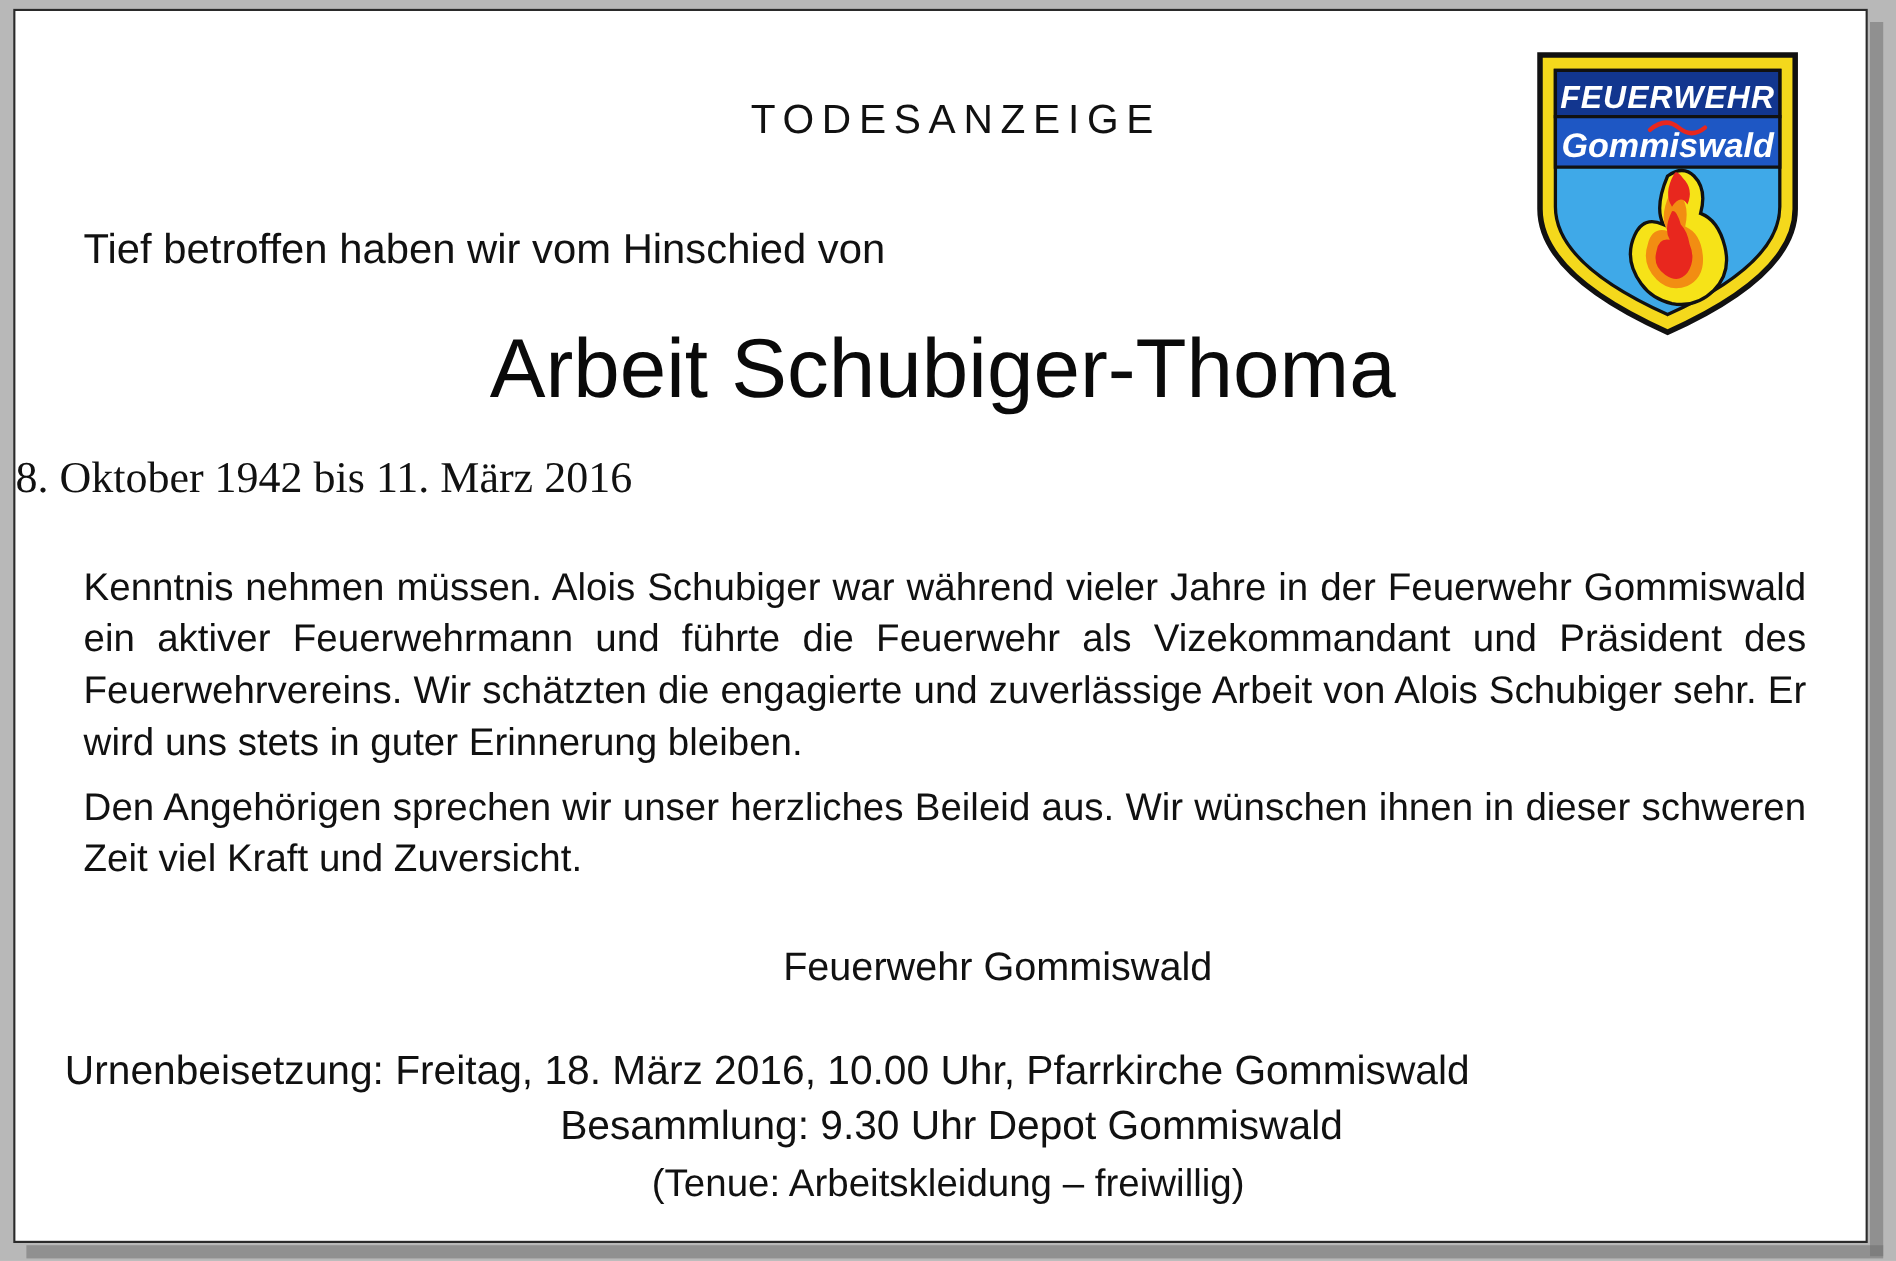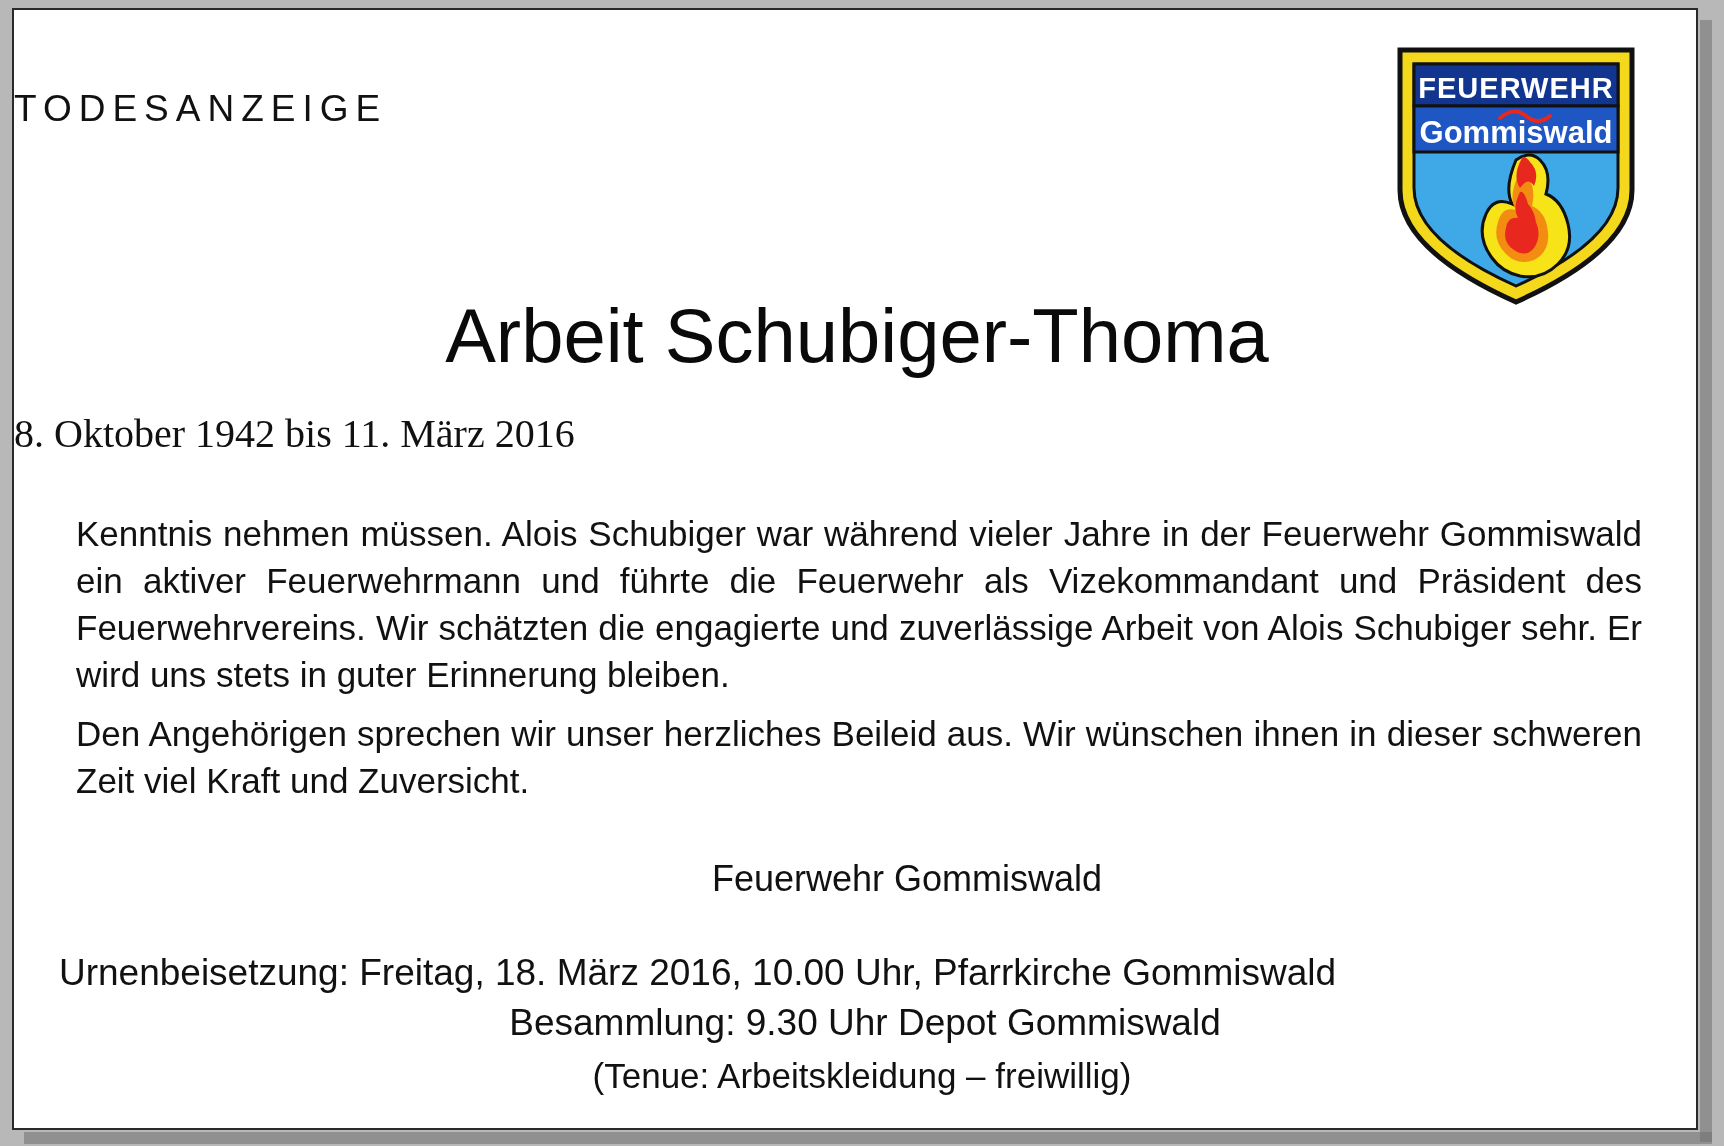--- a/index.html
+++ b/index.html
@@ -55,6 +55,7 @@
     left: 0;
     top: 78px;
     width: 1710px;
+    text-align: center;
     font-family: "Liberation Sans", sans-serif;
     font-size: 37px;
     letter-spacing: 7px;

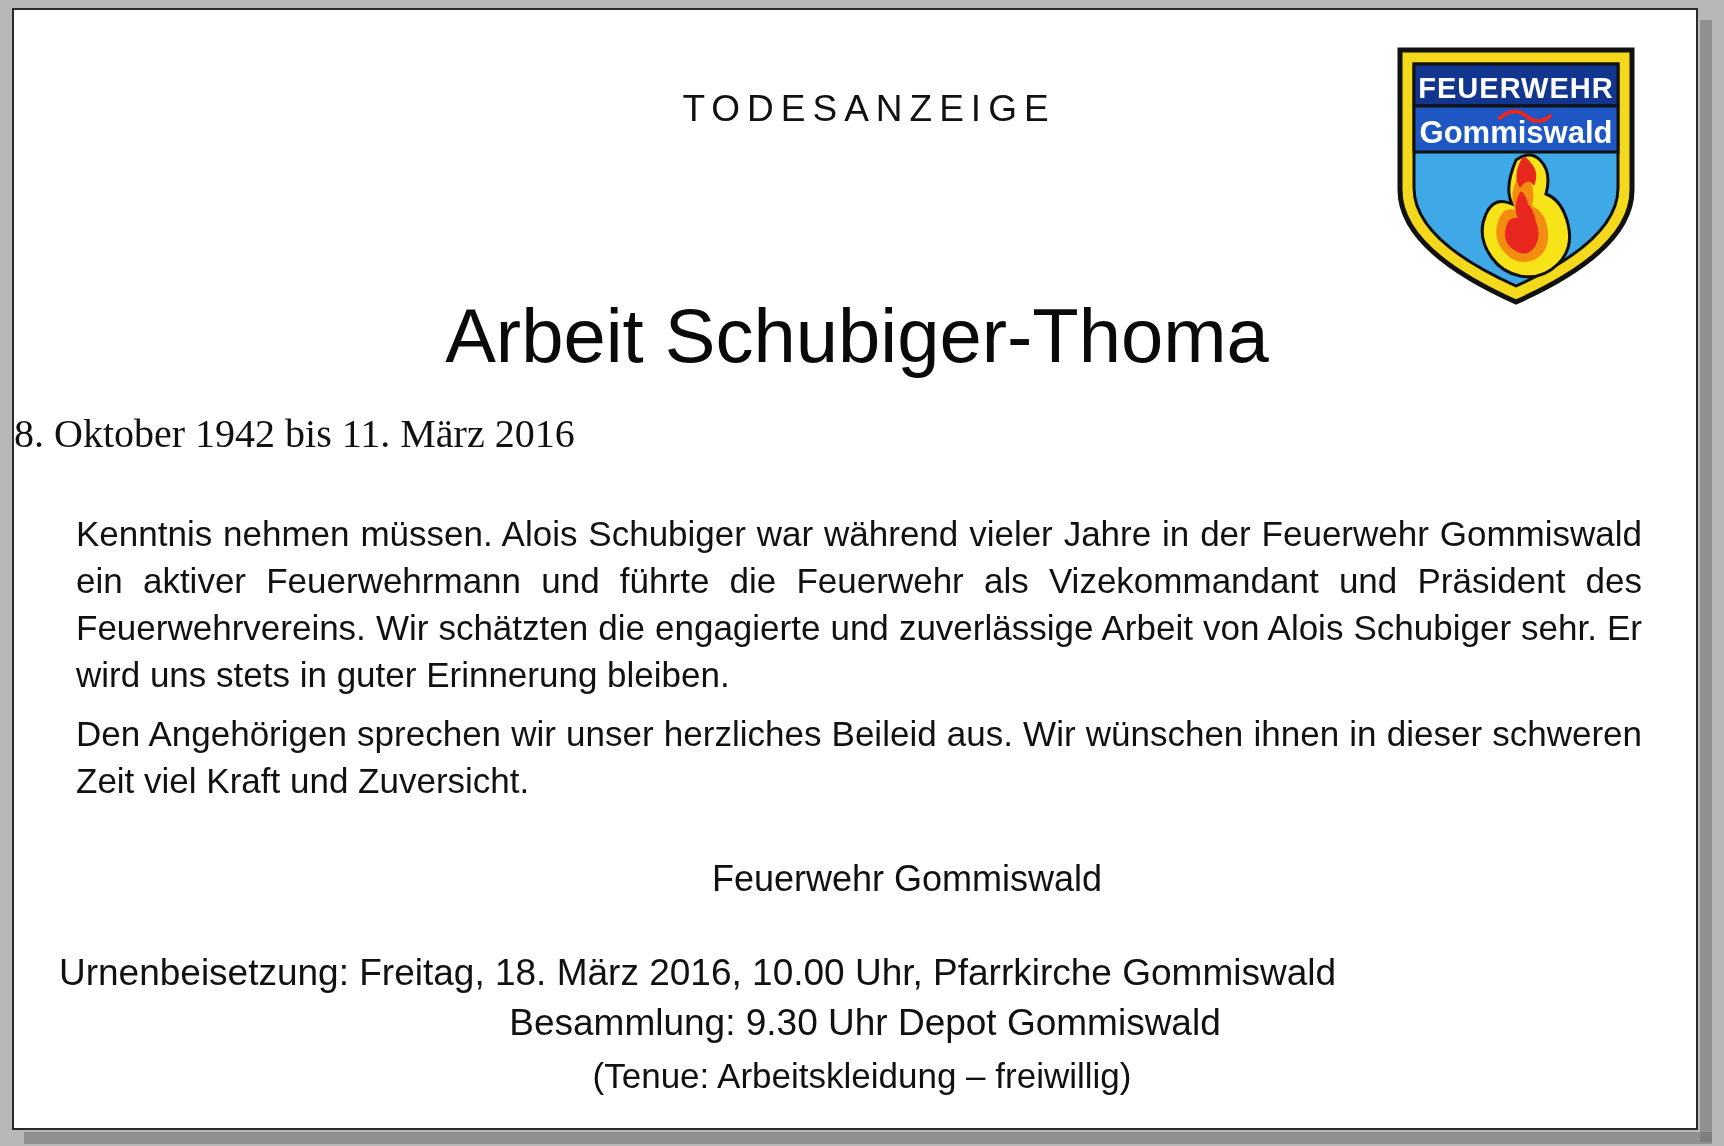--- a/index.html
+++ b/index.html
@@ -164,6 +164,7 @@
     top: 30px;
     width: 248px;
     height: 270px;
+    font-style: italic;
   }
 </style>
 </head>

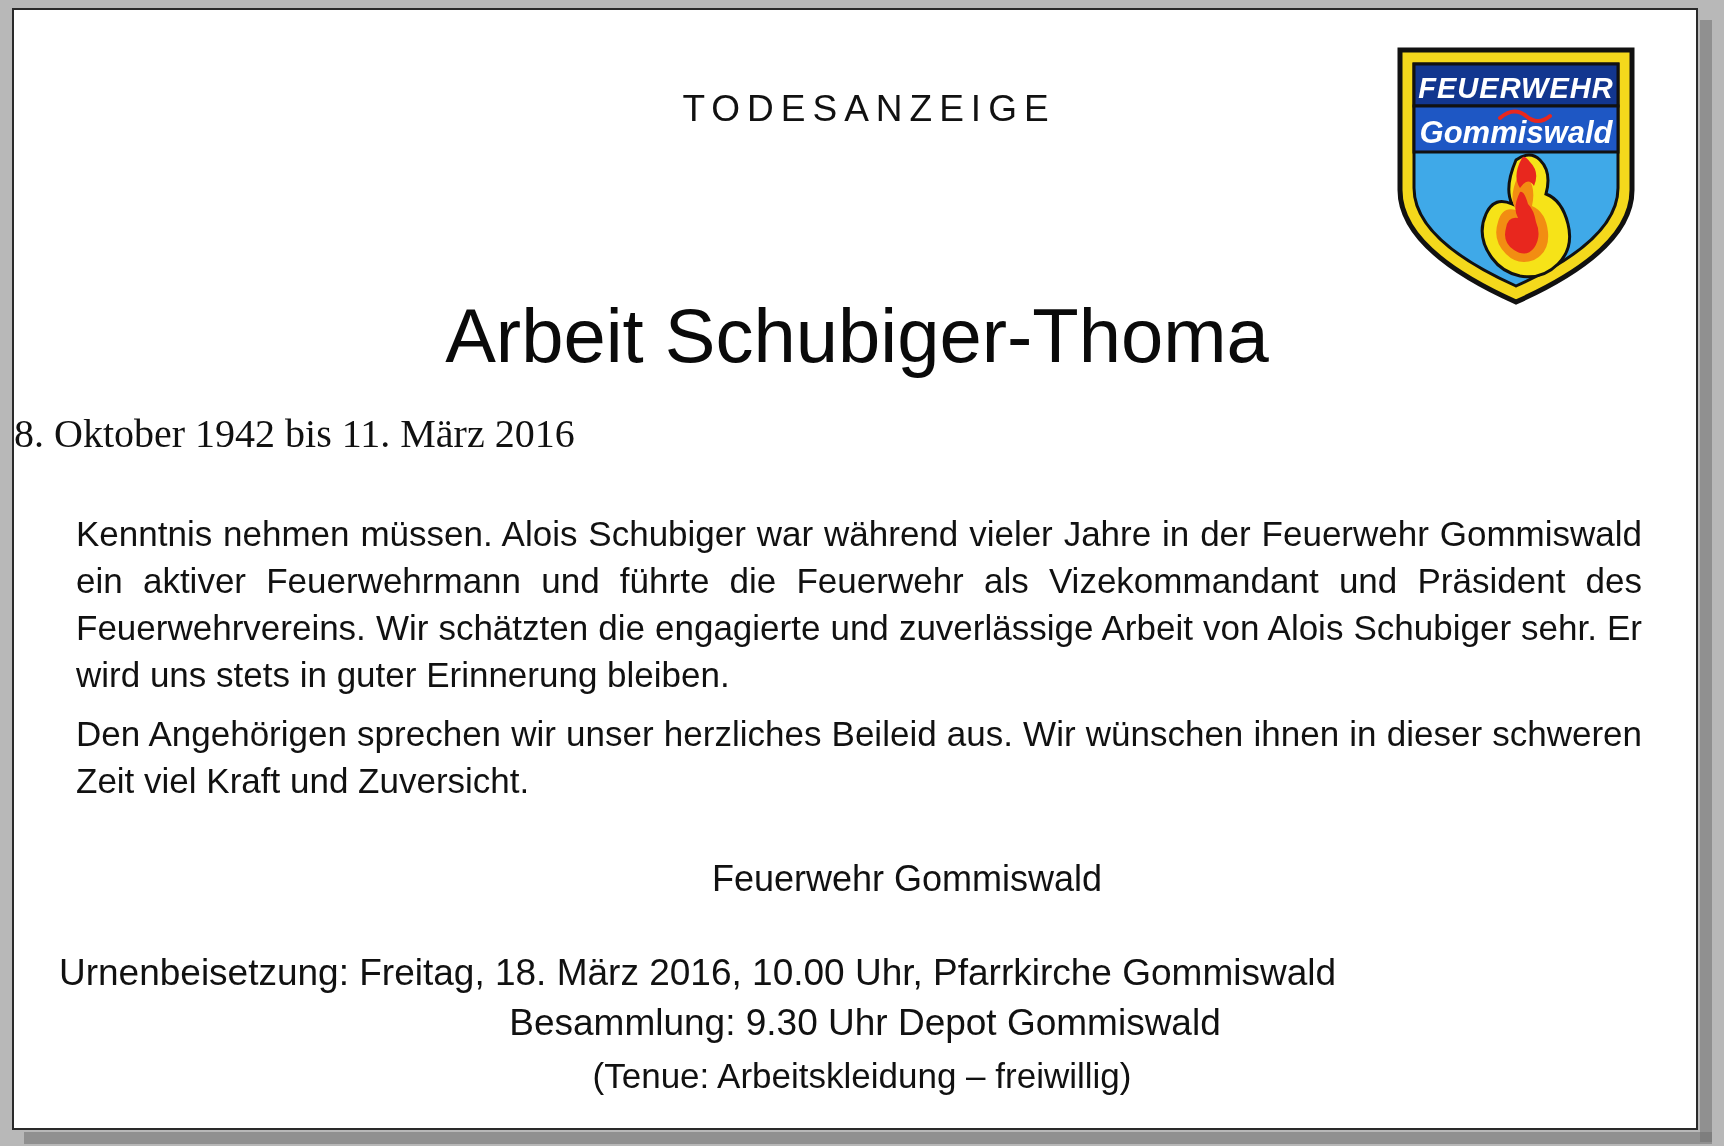--- a/index.html
+++ b/index.html
@@ -201,6 +201,7 @@
       </svg>
     </div>
 
+    <div class="intro">Tief betroffen haben wir vom Hinschied von</div>
 
     <div class="deceased-name">Arbeit Schubiger-Thoma</div>
 

